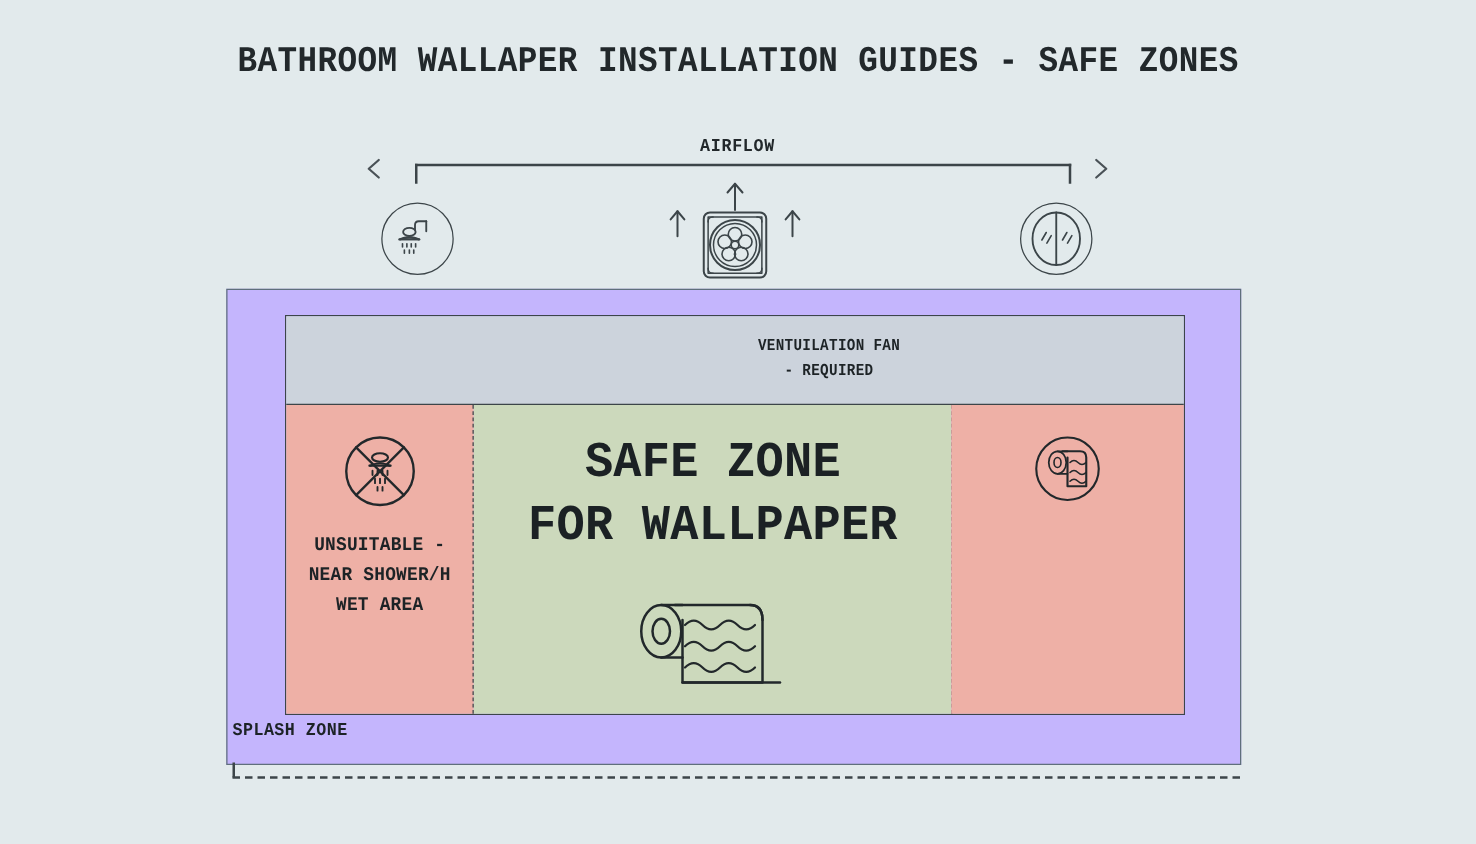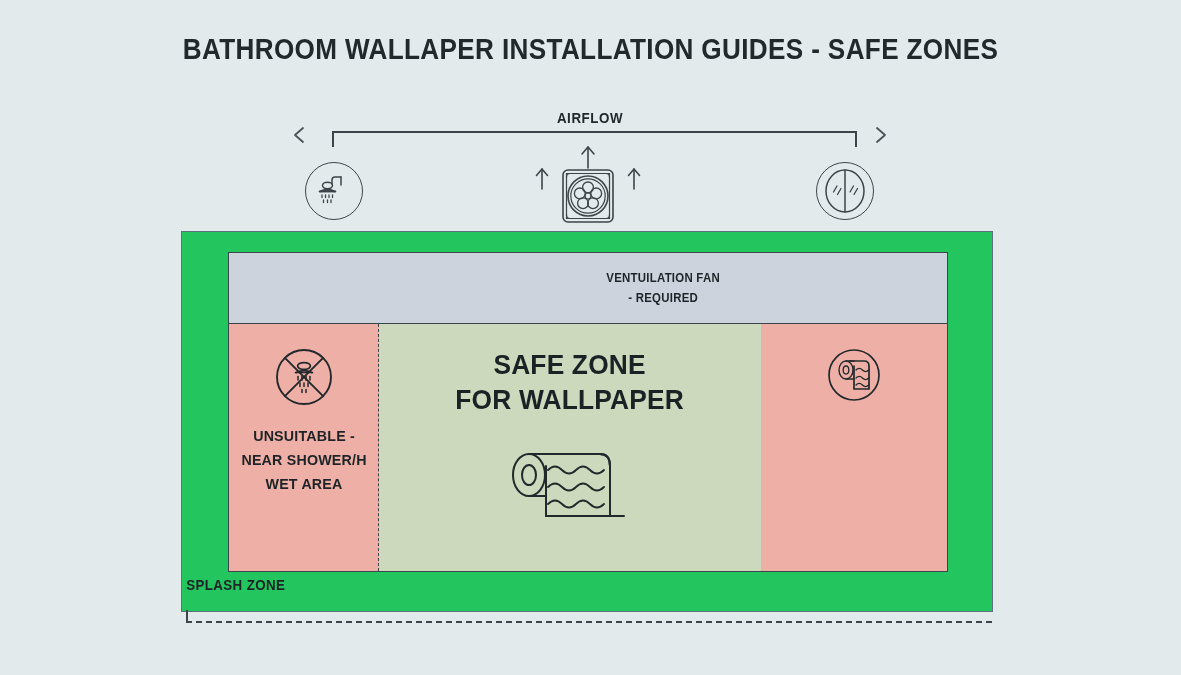--- a/index.html
+++ b/index.html
@@ -19,6 +19,7 @@
     left: 0; top: 0;
     width: 1181px;
     height: 675px;
+    font-family: Liberation Mono, monospace;
   }
 
   

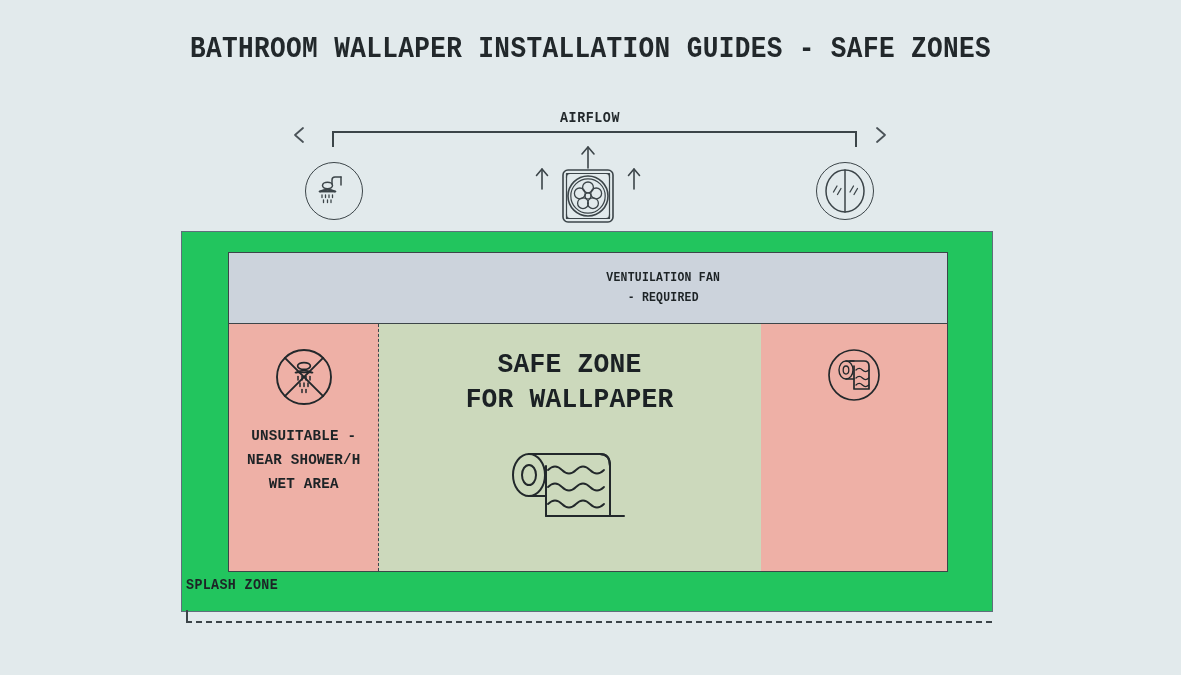--- a/index.html
+++ b/index.html
@@ -101,7 +101,7 @@
     top: 231px;
     width: 812px;
     height: 381px;
-    background: #22c55e;
+    background: #c4b5fd;
     border: 1.5px solid #5f6f7c;
     box-sizing: border-box;
   }

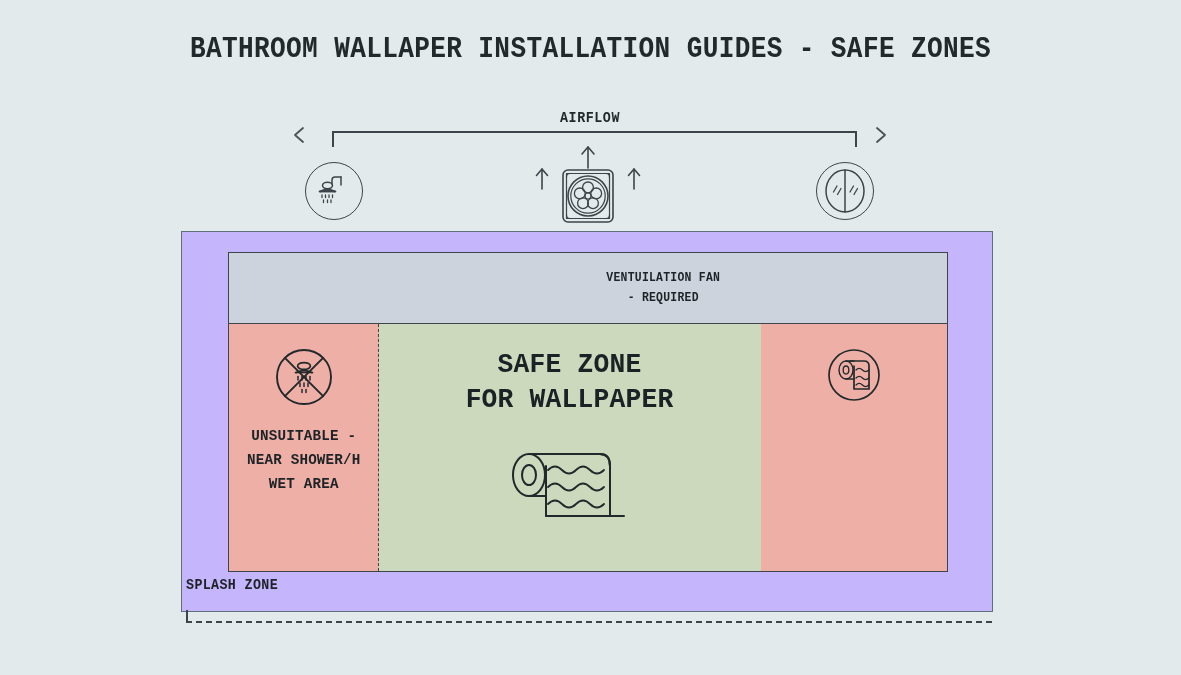--- a/index.html
+++ b/index.html
@@ -184,7 +184,7 @@
   .safe-title {
     margin-top: 23px;
     text-align: center;
-    font-size: 28px;
+    font-size: 40px;
     font-weight: 700;
     line-height: 1.26;
     letter-spacing: 0.2px;

